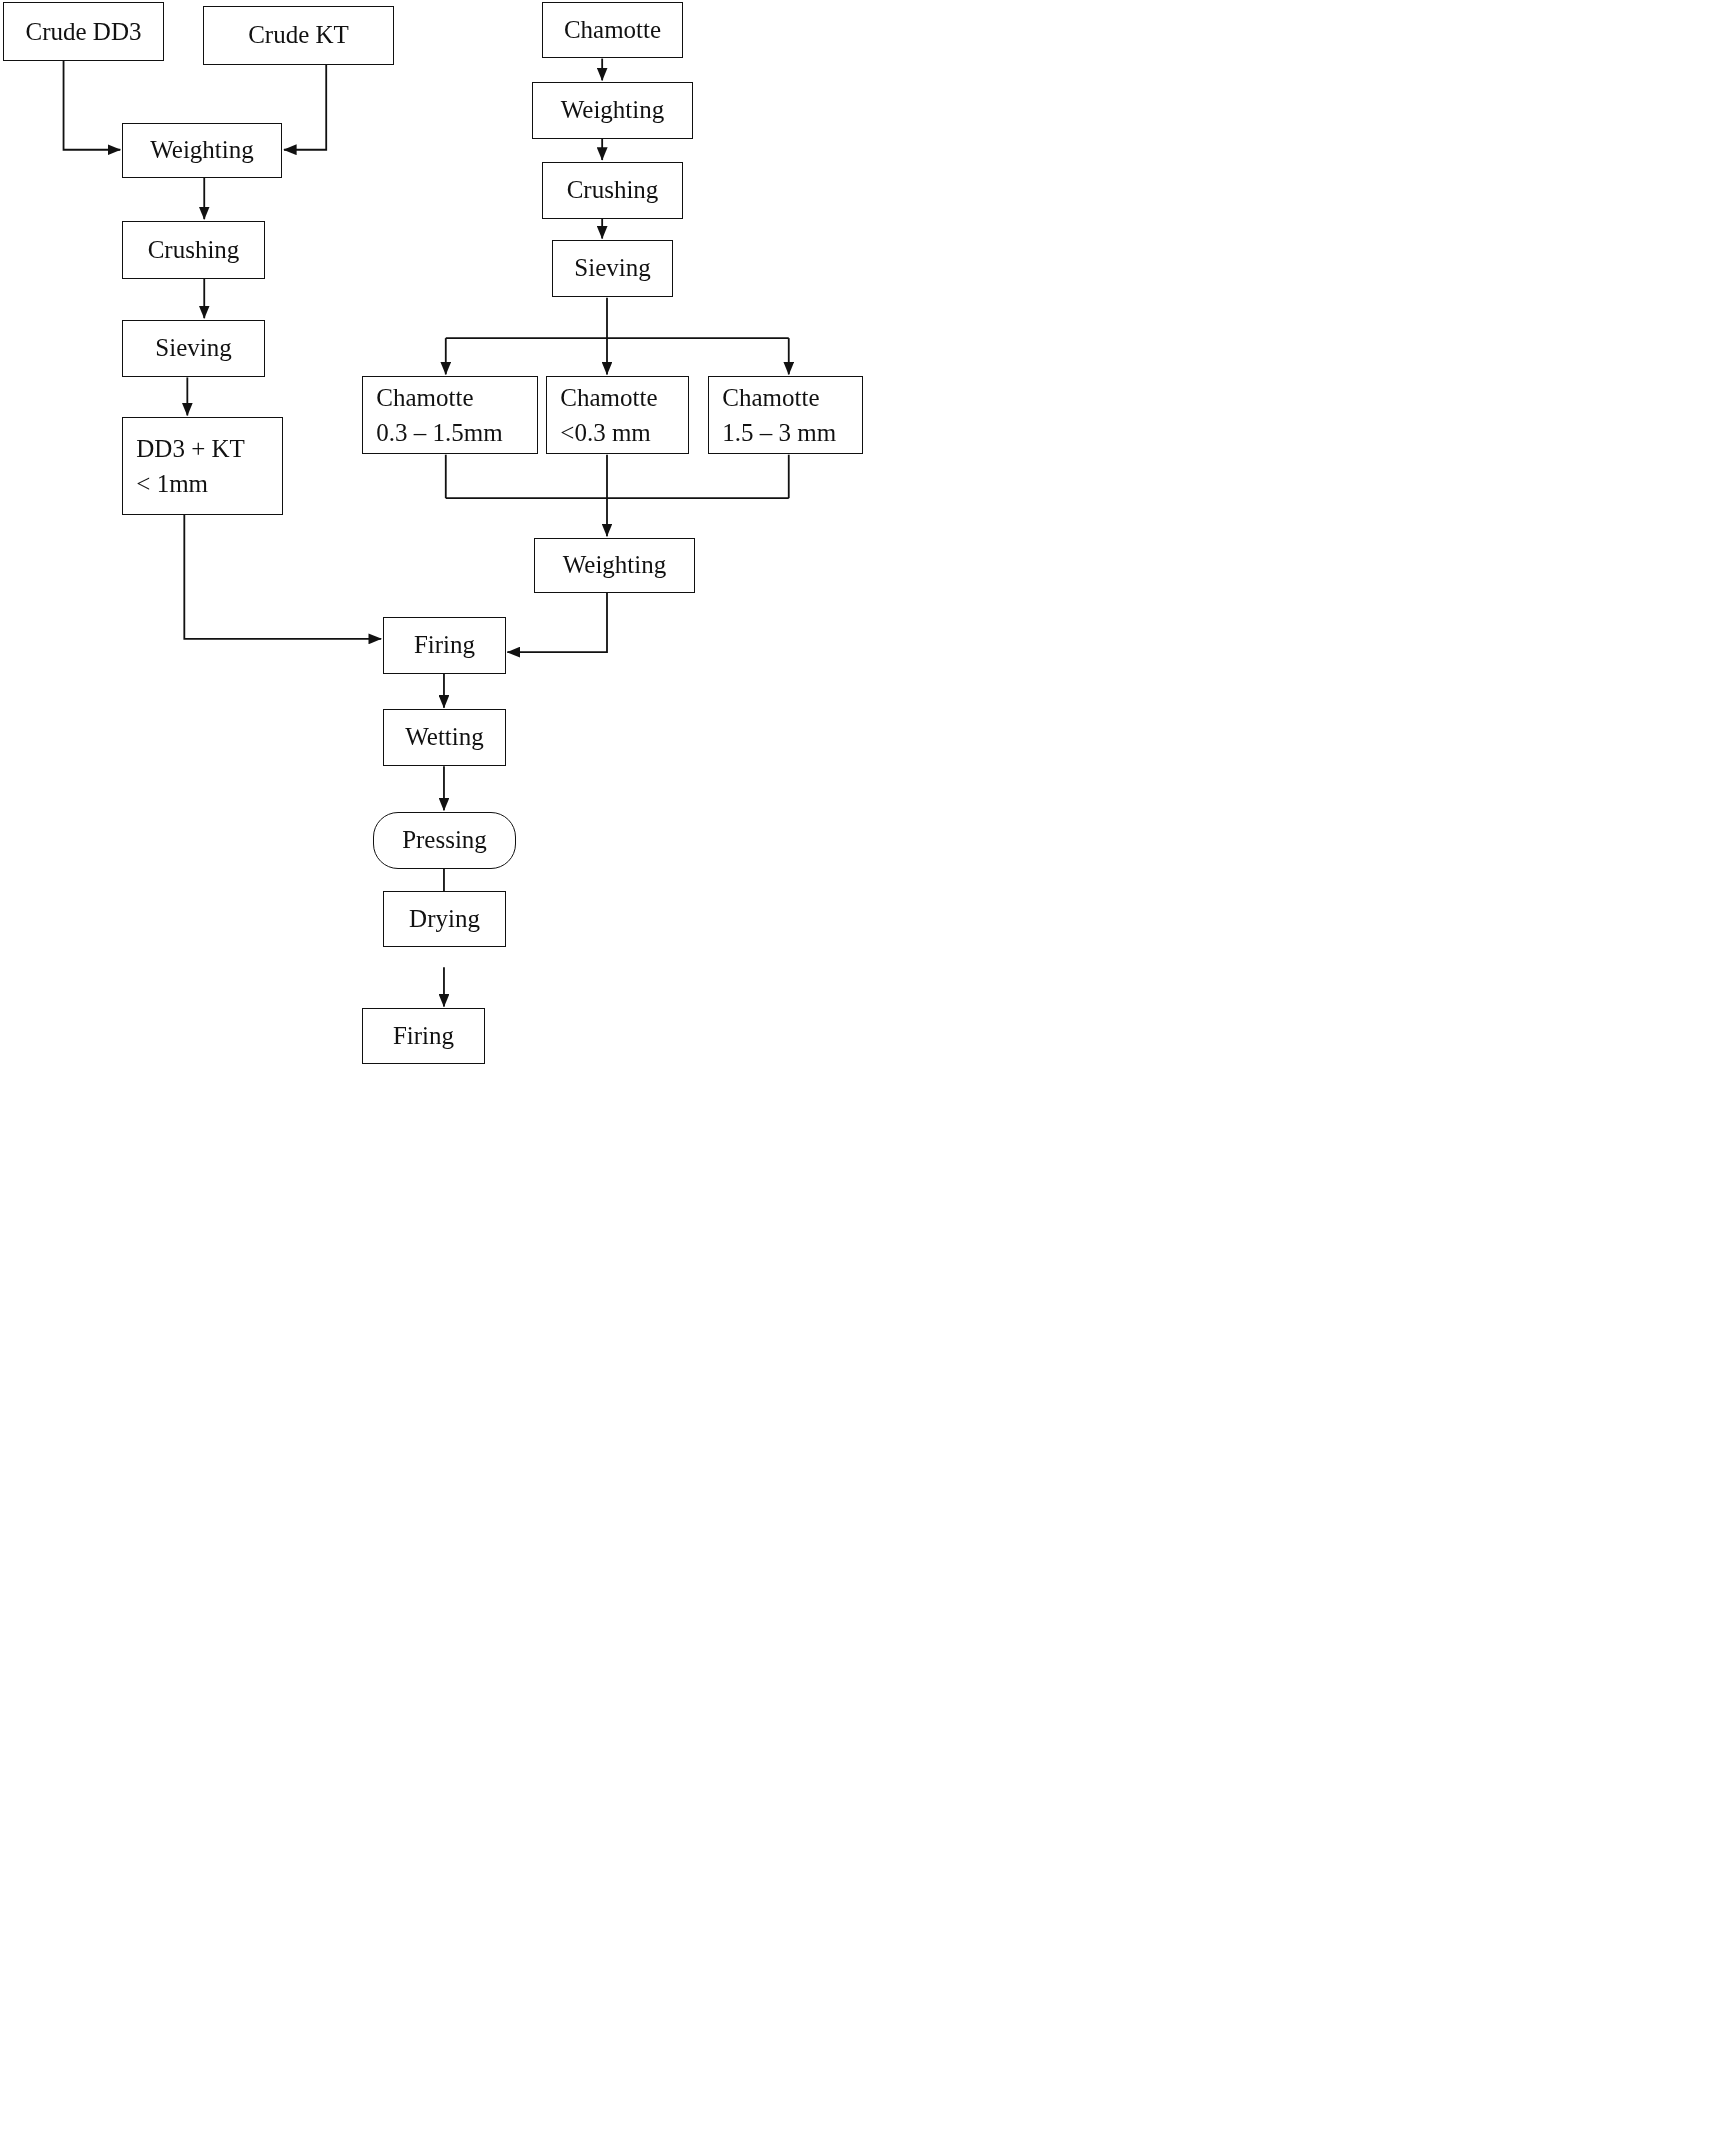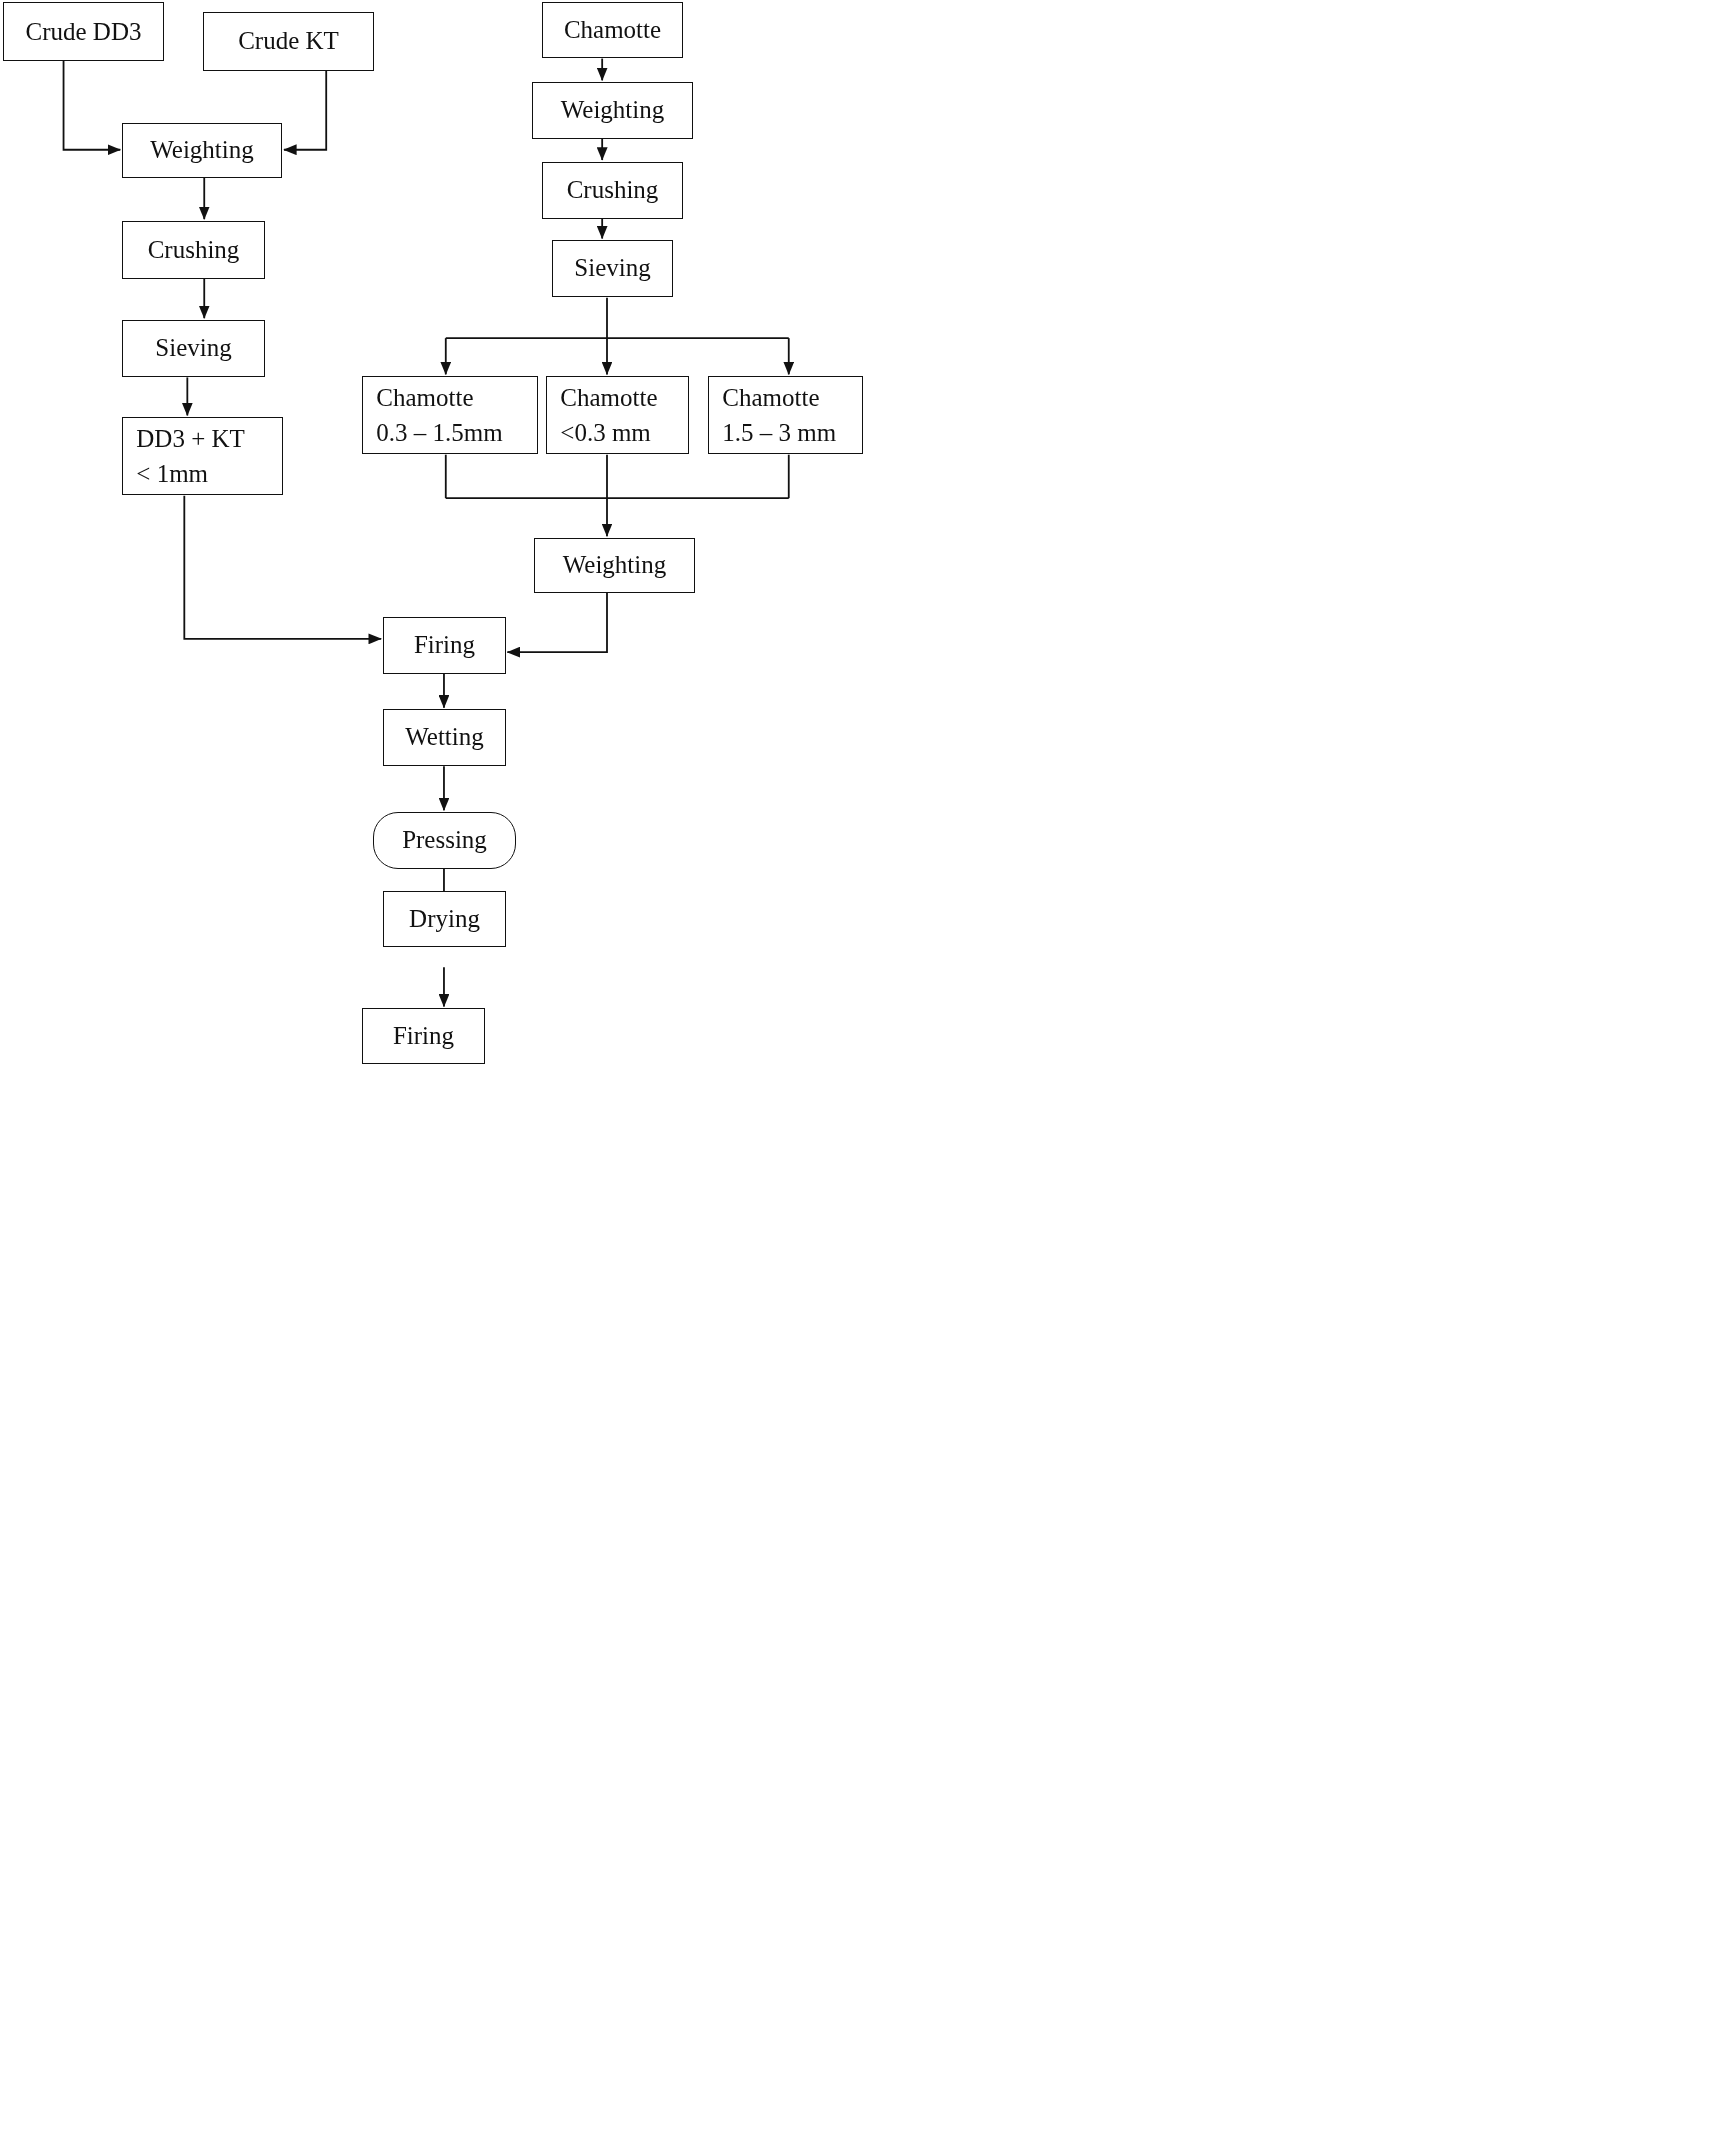--- a/index.html
+++ b/index.html
@@ -43,7 +43,7 @@
 
   
   .n-crude-dd3   { left: 3px;    top: 2.4px;    width: 161px; height: 59px; }
-  .n-crude-kt    { left: 203px;  top: 12px;    width: 171px; height: 59px; }
+  .n-crude-kt    { left: 203px;  top: 6px;    width: 191px; height: 59px; }
   .n-weighting-l { left: 122px;  top: 123px;  width: 160px; height: 55px; }
   .n-crushing-l  { left: 122px;  top: 221px;  width: 143px; height: 58px; }
   .n-sieving-l   { left: 122px;  top: 320px;  width: 143px; height: 57px; }

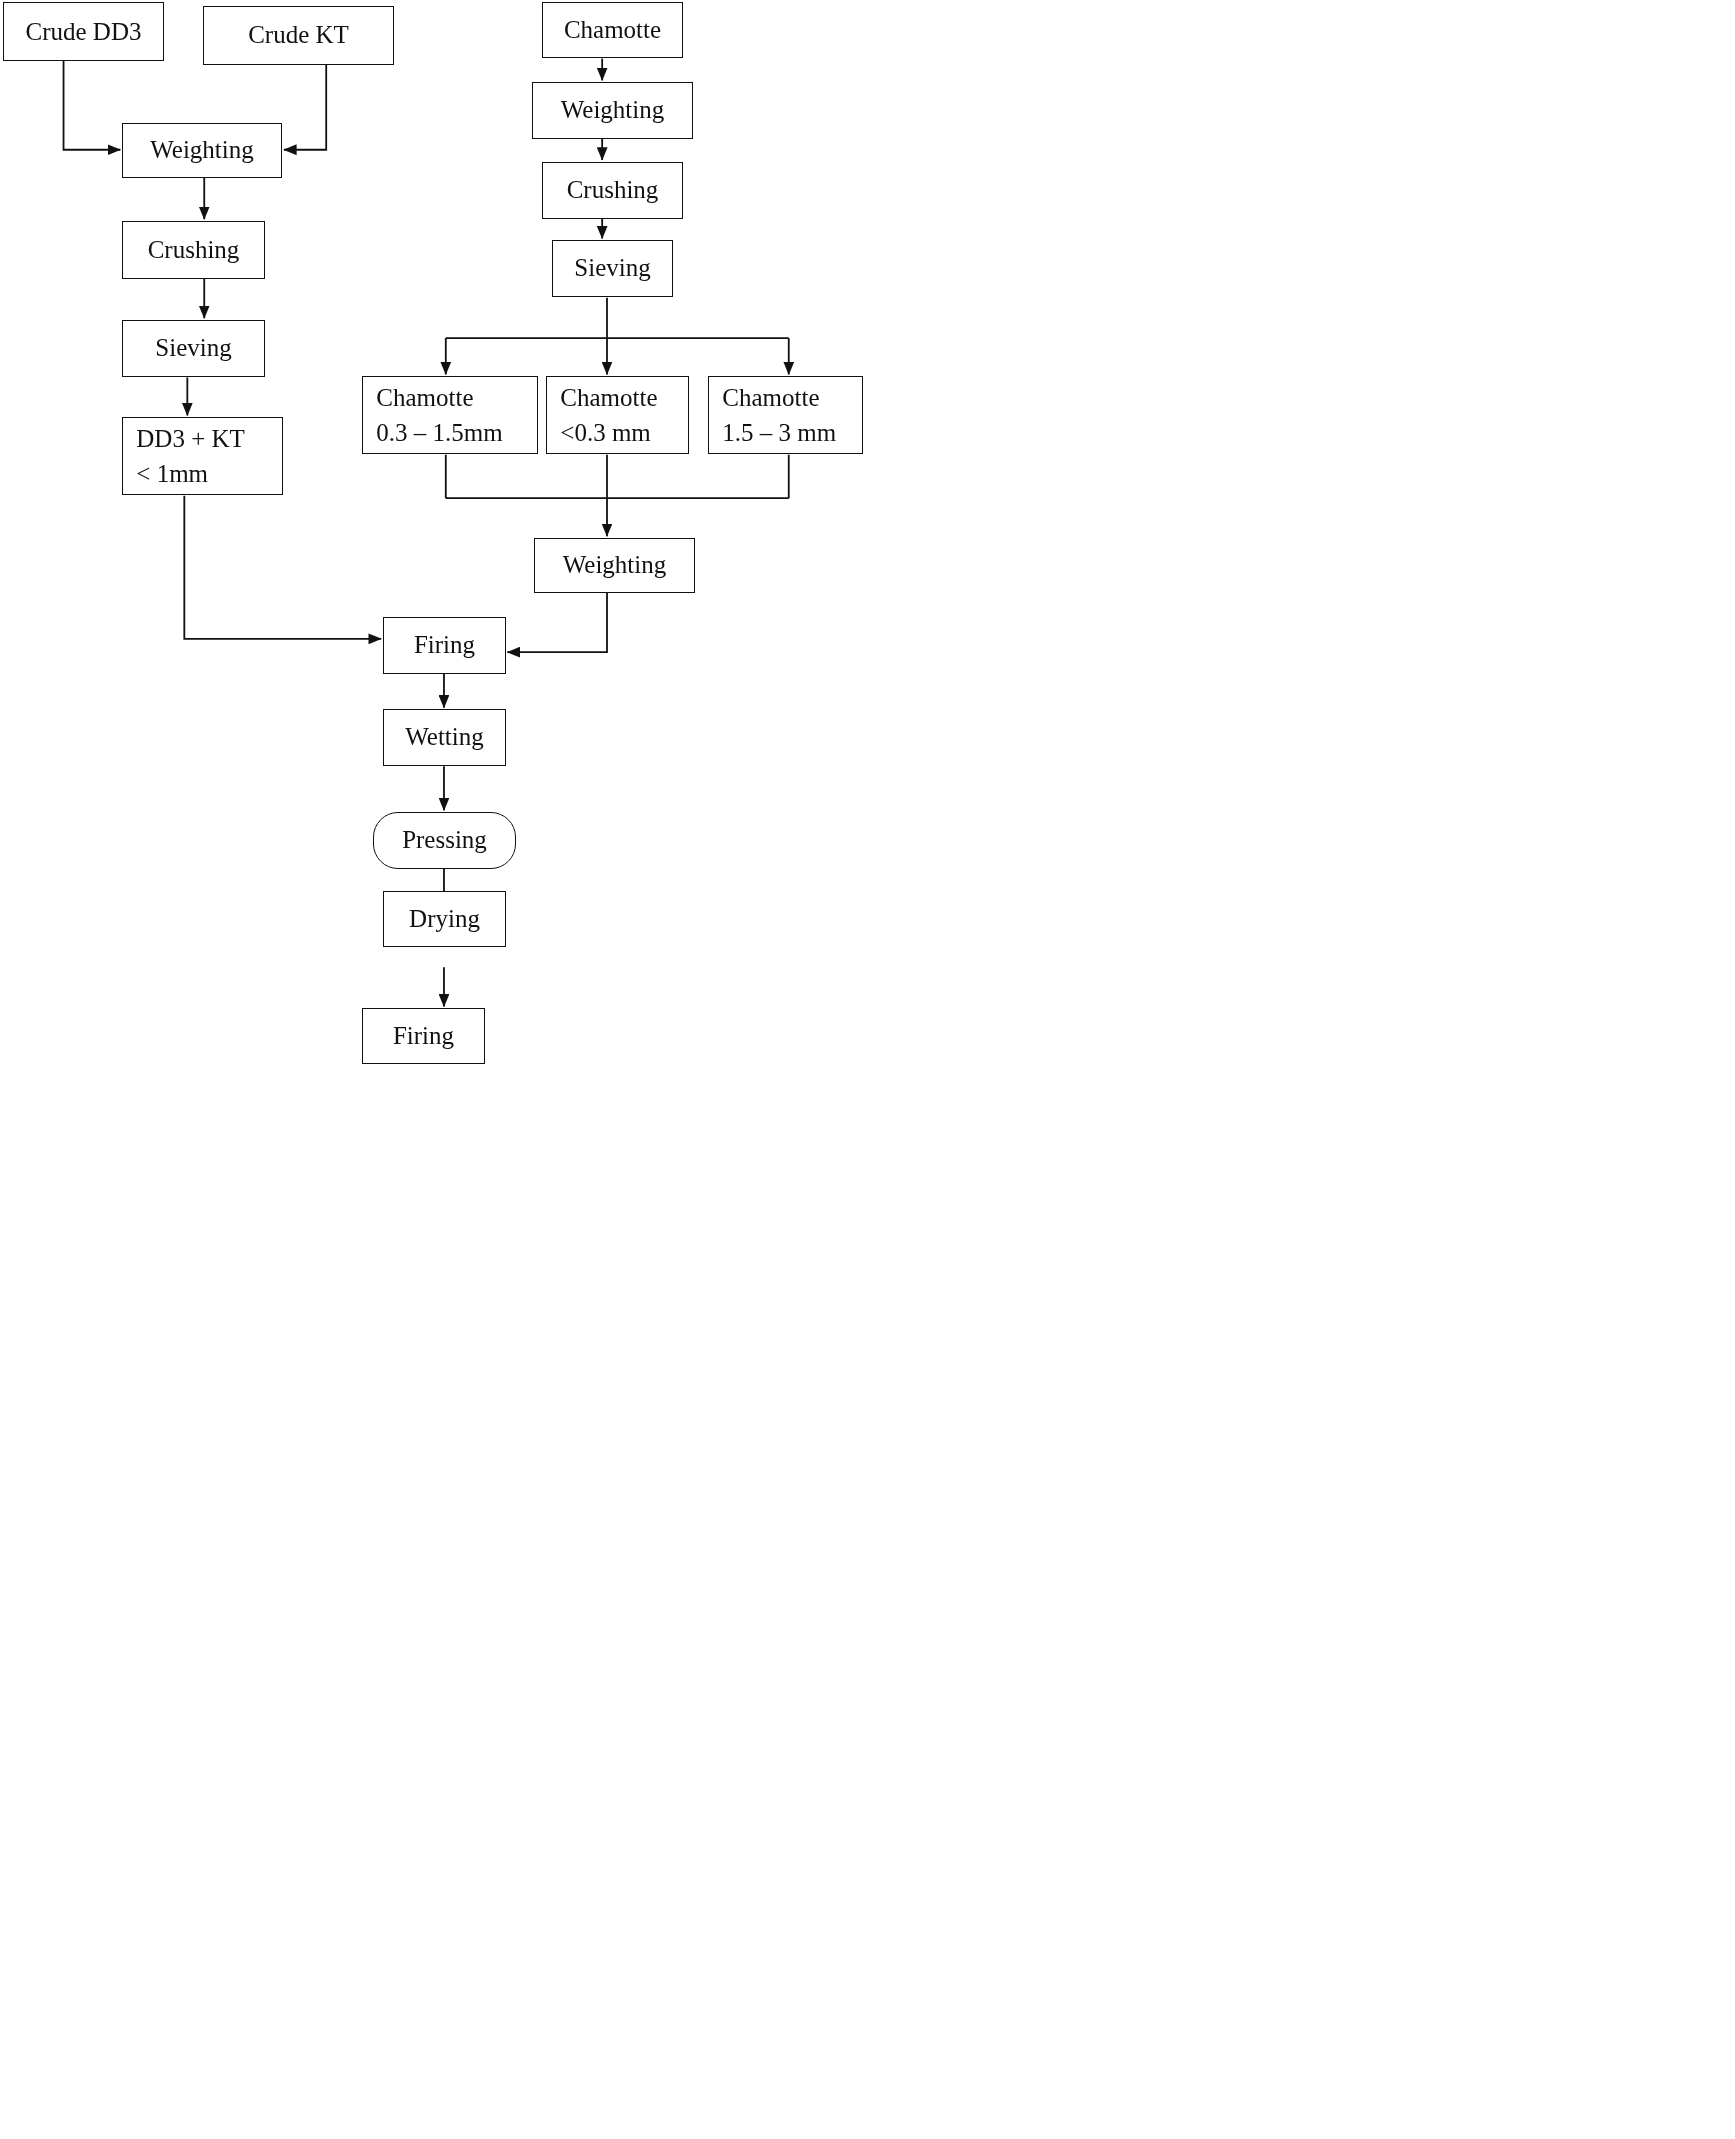--- a/index.html
+++ b/index.html
@@ -47,7 +47,7 @@
   .n-weighting-l { left: 122px;  top: 123px;  width: 160px; height: 55px; }
   .n-crushing-l  { left: 122px;  top: 221px;  width: 143px; height: 58px; }
   .n-sieving-l   { left: 122px;  top: 320px;  width: 143px; height: 57px; }
-  .n-dd3-kt      { left: 122px;  top: 417px;  width: 161px; height: 78px; }
+  .n-dd3-kt      { left: 122px;  top: 417px;  width: 161px; height: 98px; }
   .n-chamotte    { left: 542px;  top: 2.4px;    width: 141px; height: 56px; }
   .n-weighting-r { left: 532px;  top: 82px;  width: 161px; height: 57px; }
   .n-crushing-r  { left: 542px;  top: 162px;  width: 141px; height: 57px; }

